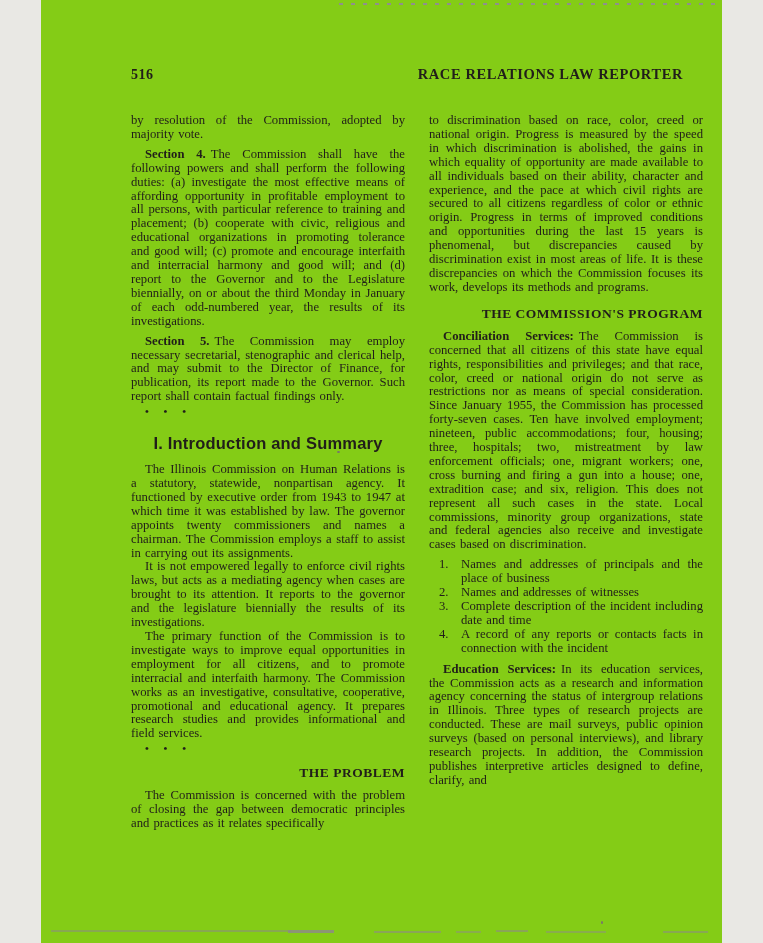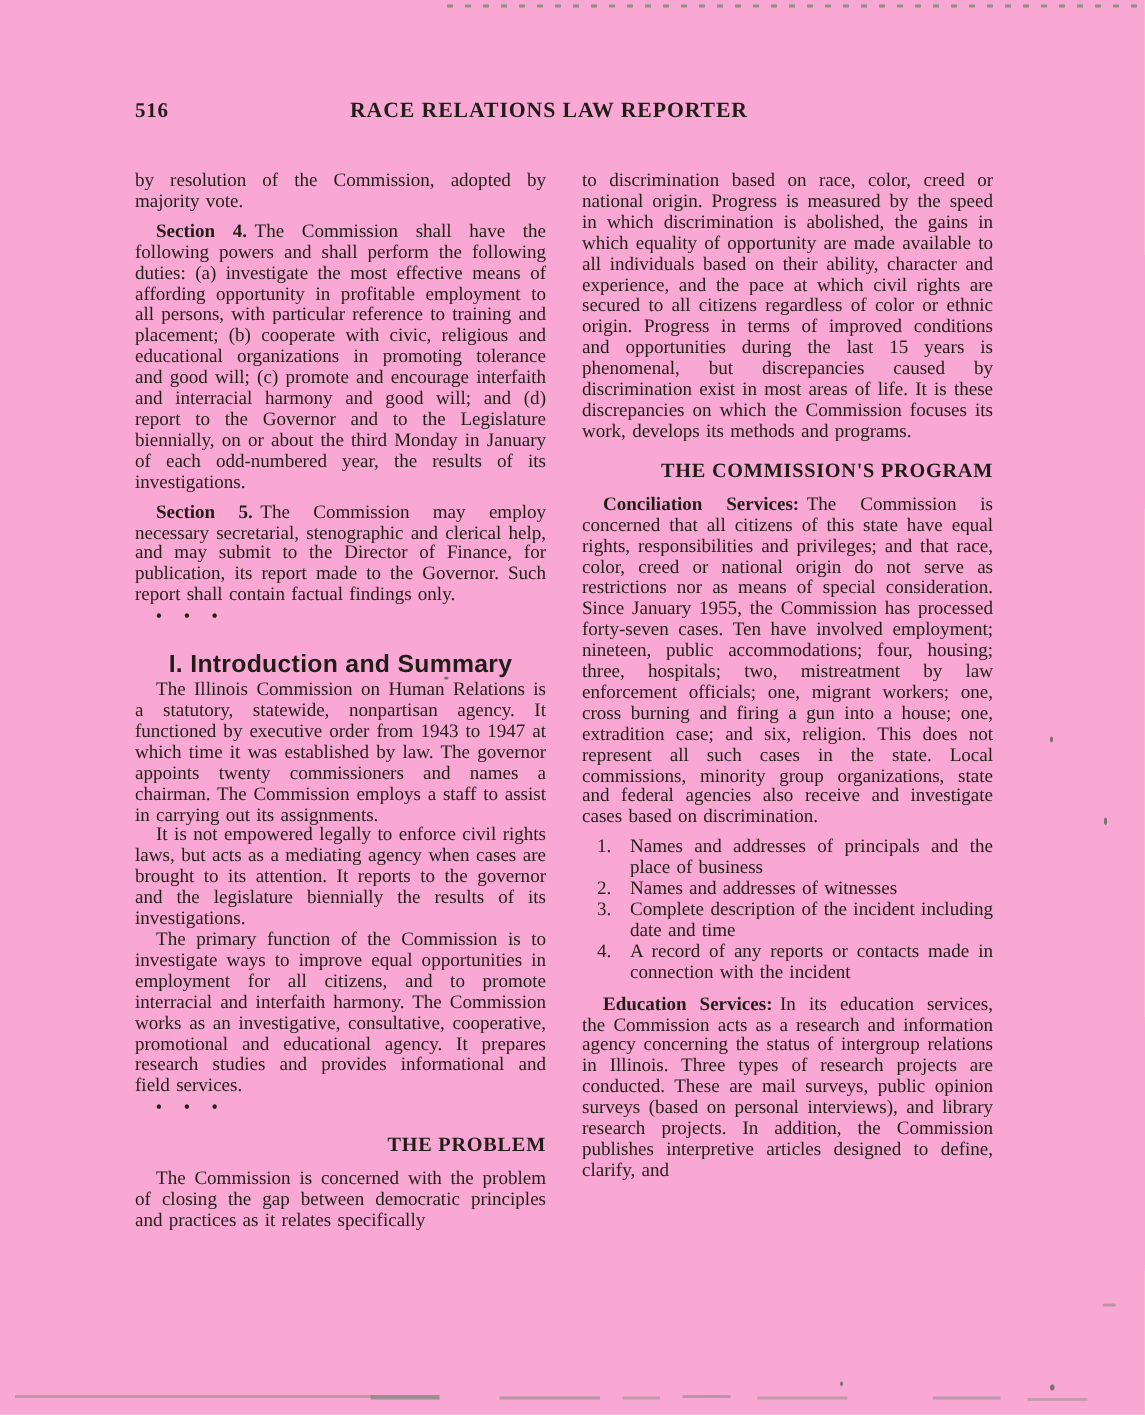--- a/index.html
+++ b/index.html
@@ -9,9 +9,9 @@
   }
   .page {
     position:relative;
-    width:763px; height:943px;
+    width:681px; height:943px;
     margin:0 auto;
-    background:#f9a8d4;
+    background:#84cc16;
     overflow:hidden;
     color:#211e1a;
   }

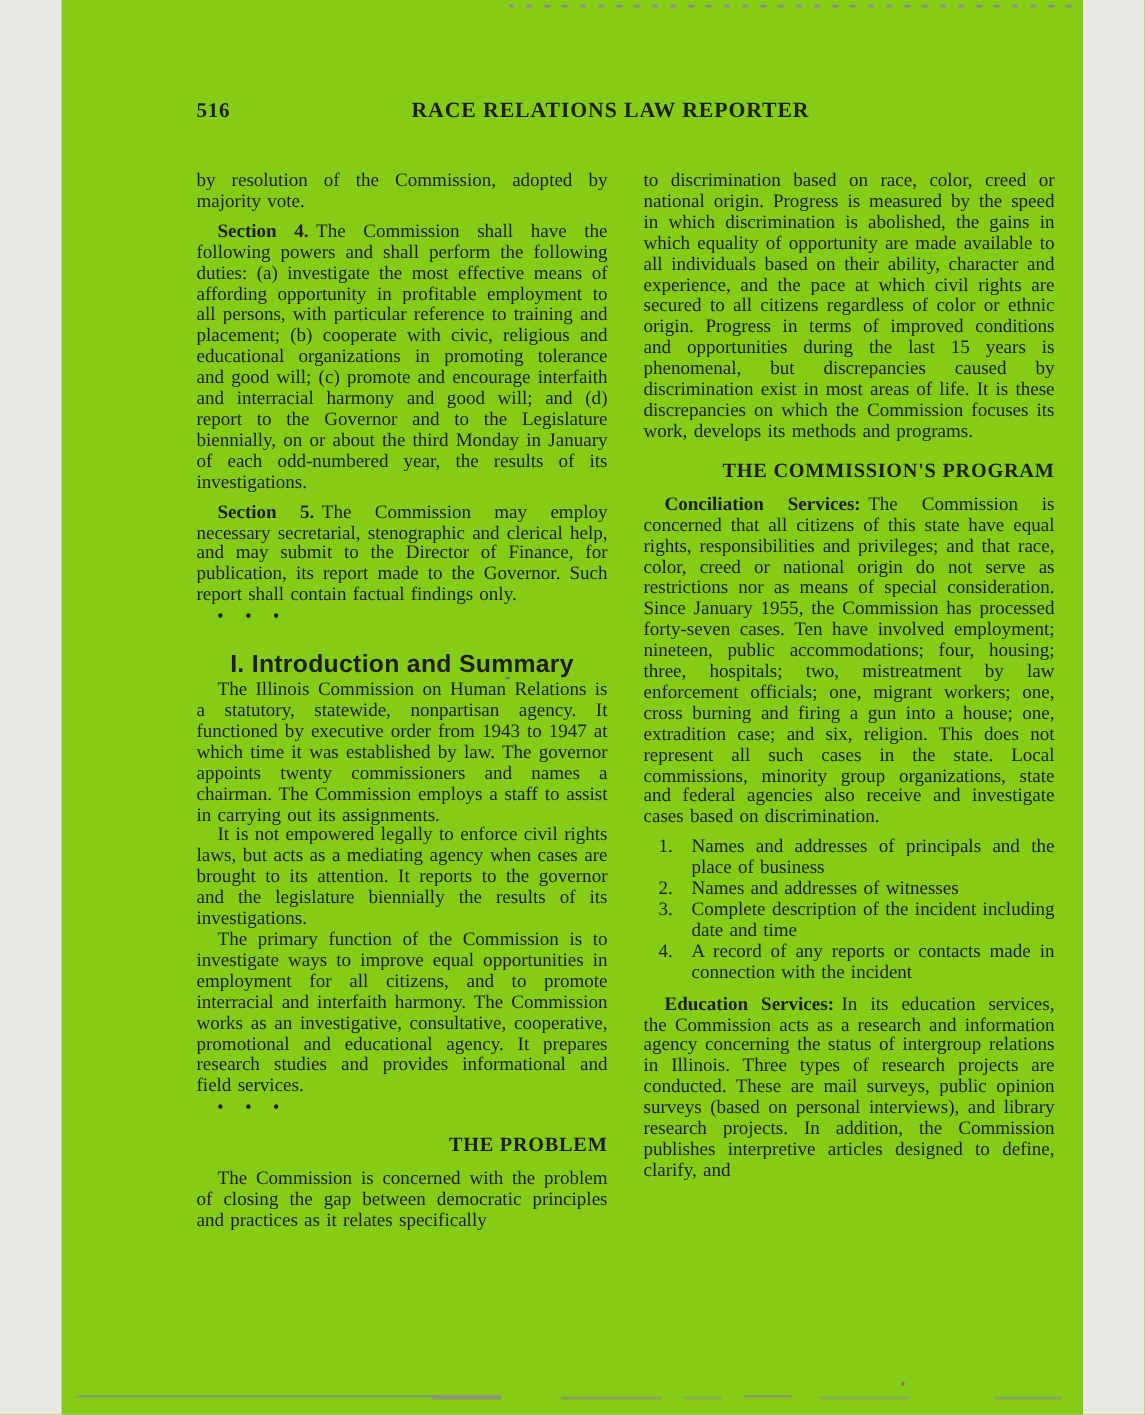--- a/index.html
+++ b/index.html
@@ -32,7 +32,7 @@
   }
   .running-title {
     position:absolute; left:0; right:20px; top:0;
-    text-align:center;
+    text-align:right;
     font-size:14.5px; font-weight:bold; letter-spacing:0.6px;
   }
   

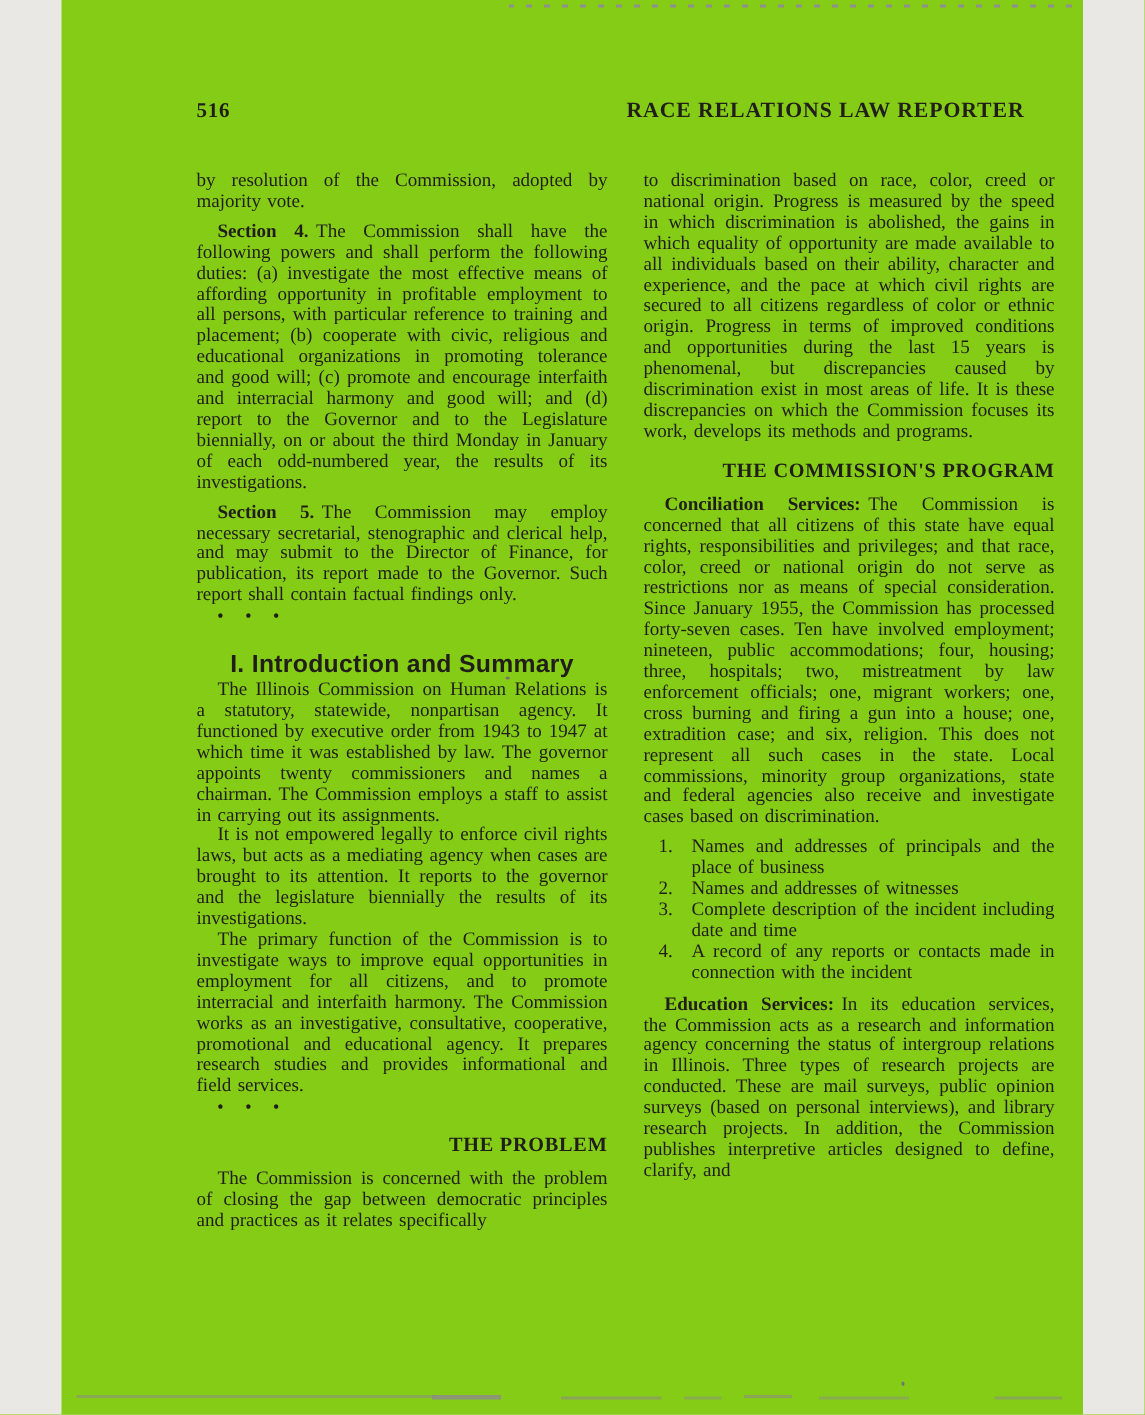--- a/index.html
+++ b/index.html
@@ -59,7 +59,7 @@
   .heading-sans {
     font-family:"Liberation Sans", sans-serif;
     font-weight:bold; font-size:16.5px;
-    text-align:center; margin:17px 0 0 0;
+    text-align:center; margin:17px 0 10px 0;
     letter-spacing:0.2px;
   }
   .heading-caps {

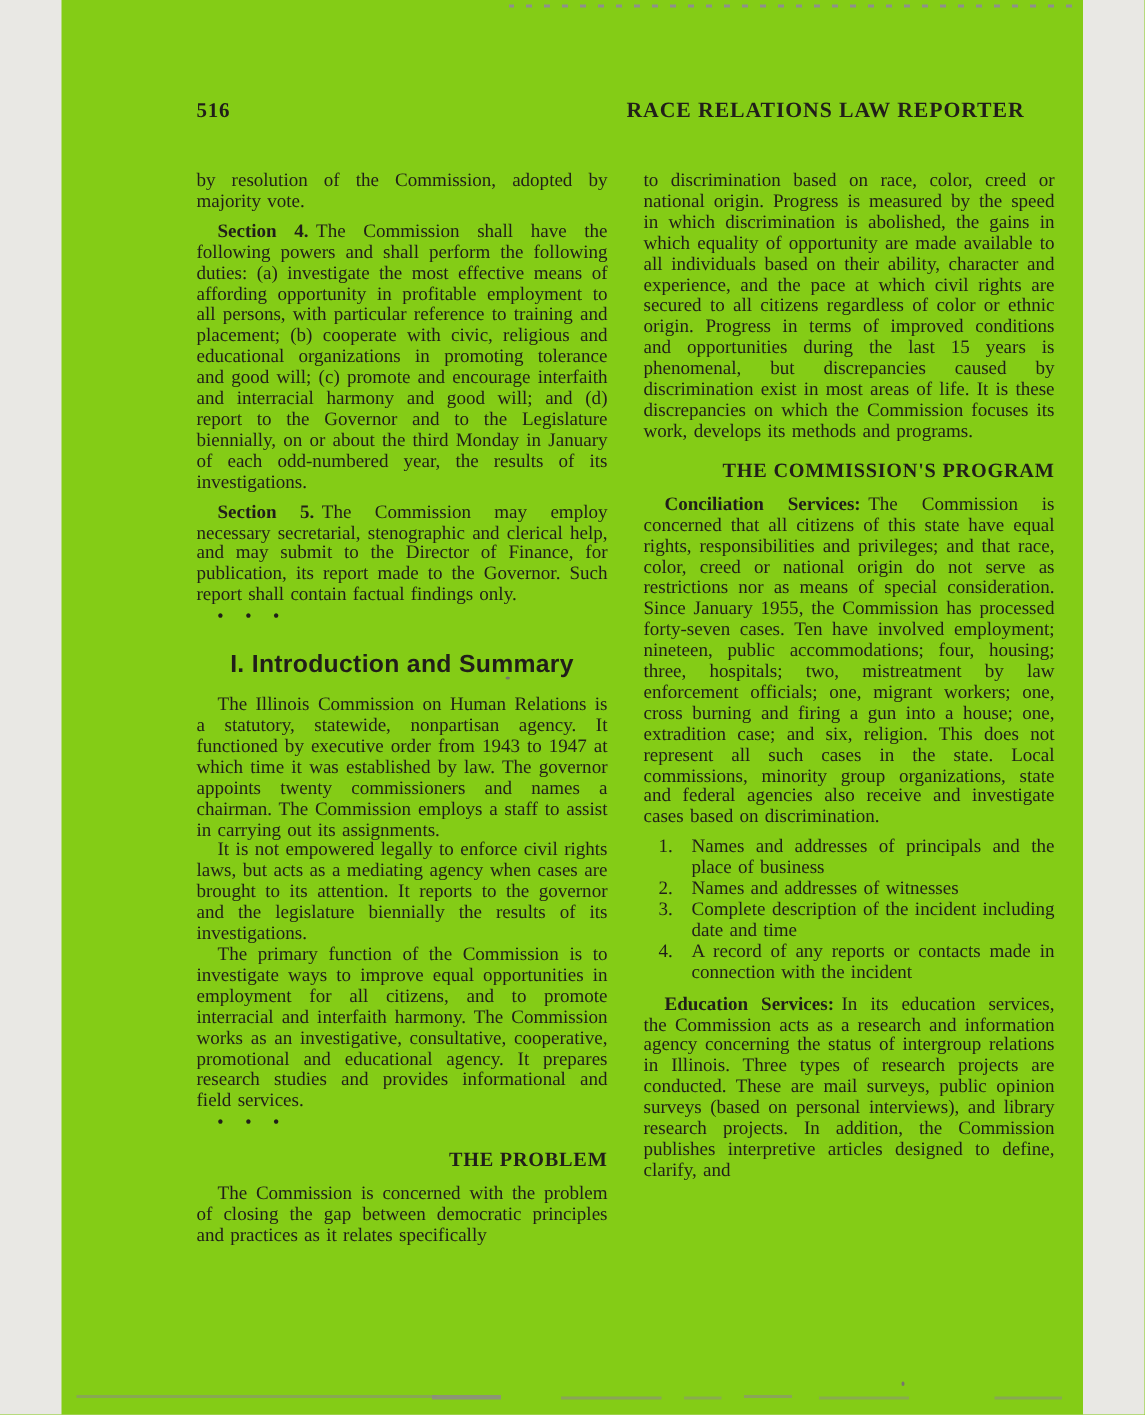--- a/index.html
+++ b/index.html
@@ -153,7 +153,7 @@
         </div>
         <div class="list-row">
           <span class="list-num">4.</span>
-          <span class="list-text">A record of any reports or contacts made in connection with the incident</span>
+          <span class="list-text">A record of any reports or contacts facts in connection with the incident</span>
         </div>
       </div>
 

